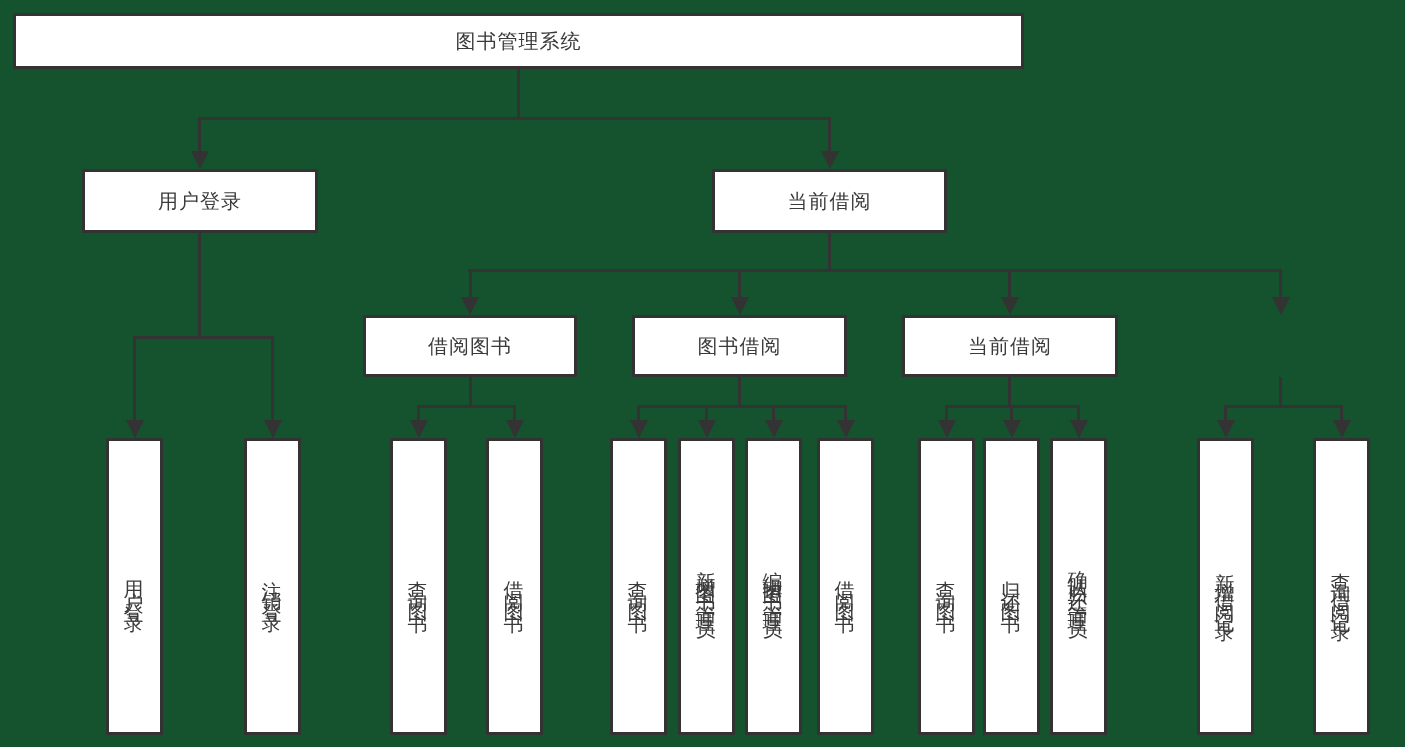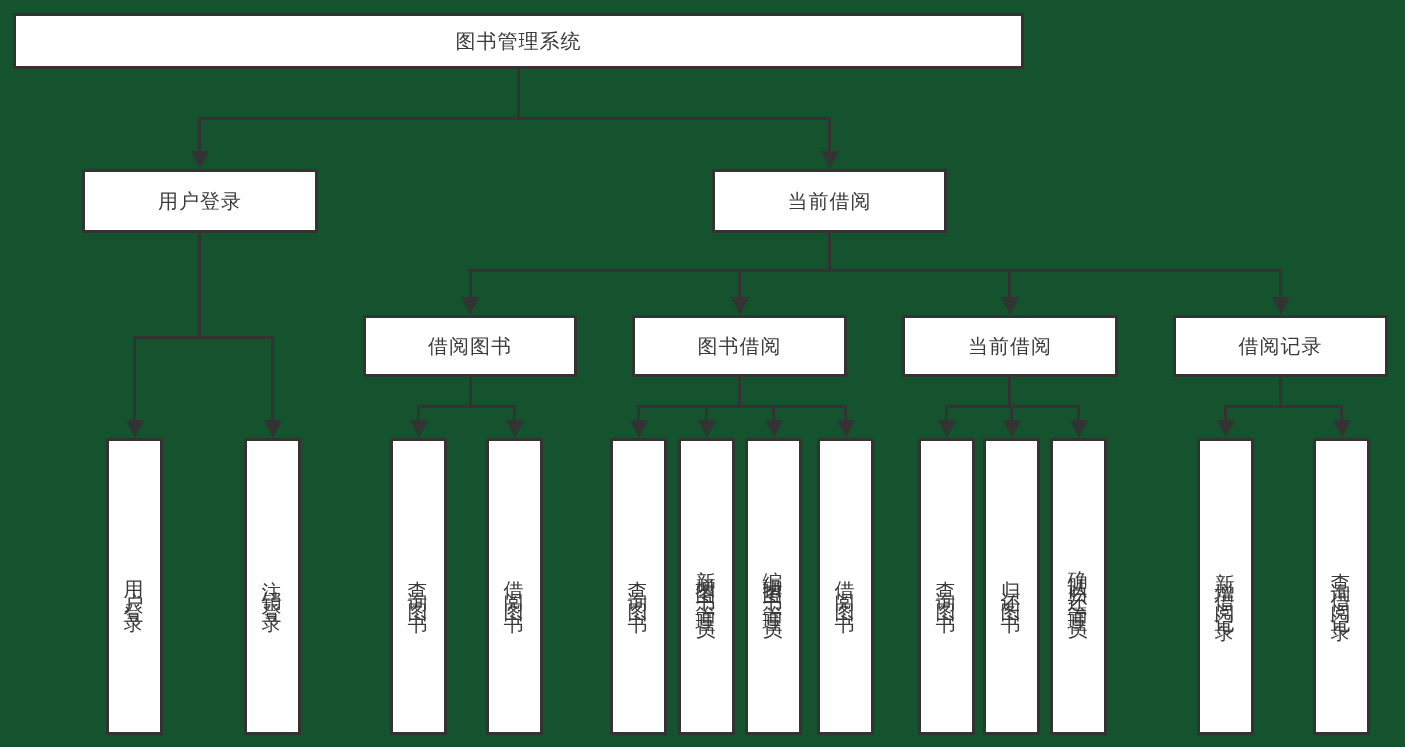--- a/index.html
+++ b/index.html
@@ -65,7 +65,6 @@
   <div class="box" style="left:363px;top:315px;width:214px;height:62px">借阅图书</div>
   <div class="box" style="left:902px;top:315px;width:216px;height:62px">当前借阅</div>
   <div class="box" style="left:632px;top:315px;width:215px;height:62px">图书借阅</div>
-  <div class="box" style="left:1173px;top:315px;width:215px;height:62px">借阅记录</div>
 
   <div class="box vbox sp-wide" style="left:106px;top:438px;width:57px;height:297px">用户登录</div>
   <div class="box vbox sp-wide" style="left:244px;top:438px;width:57px;height:297px">注销登录</div>

